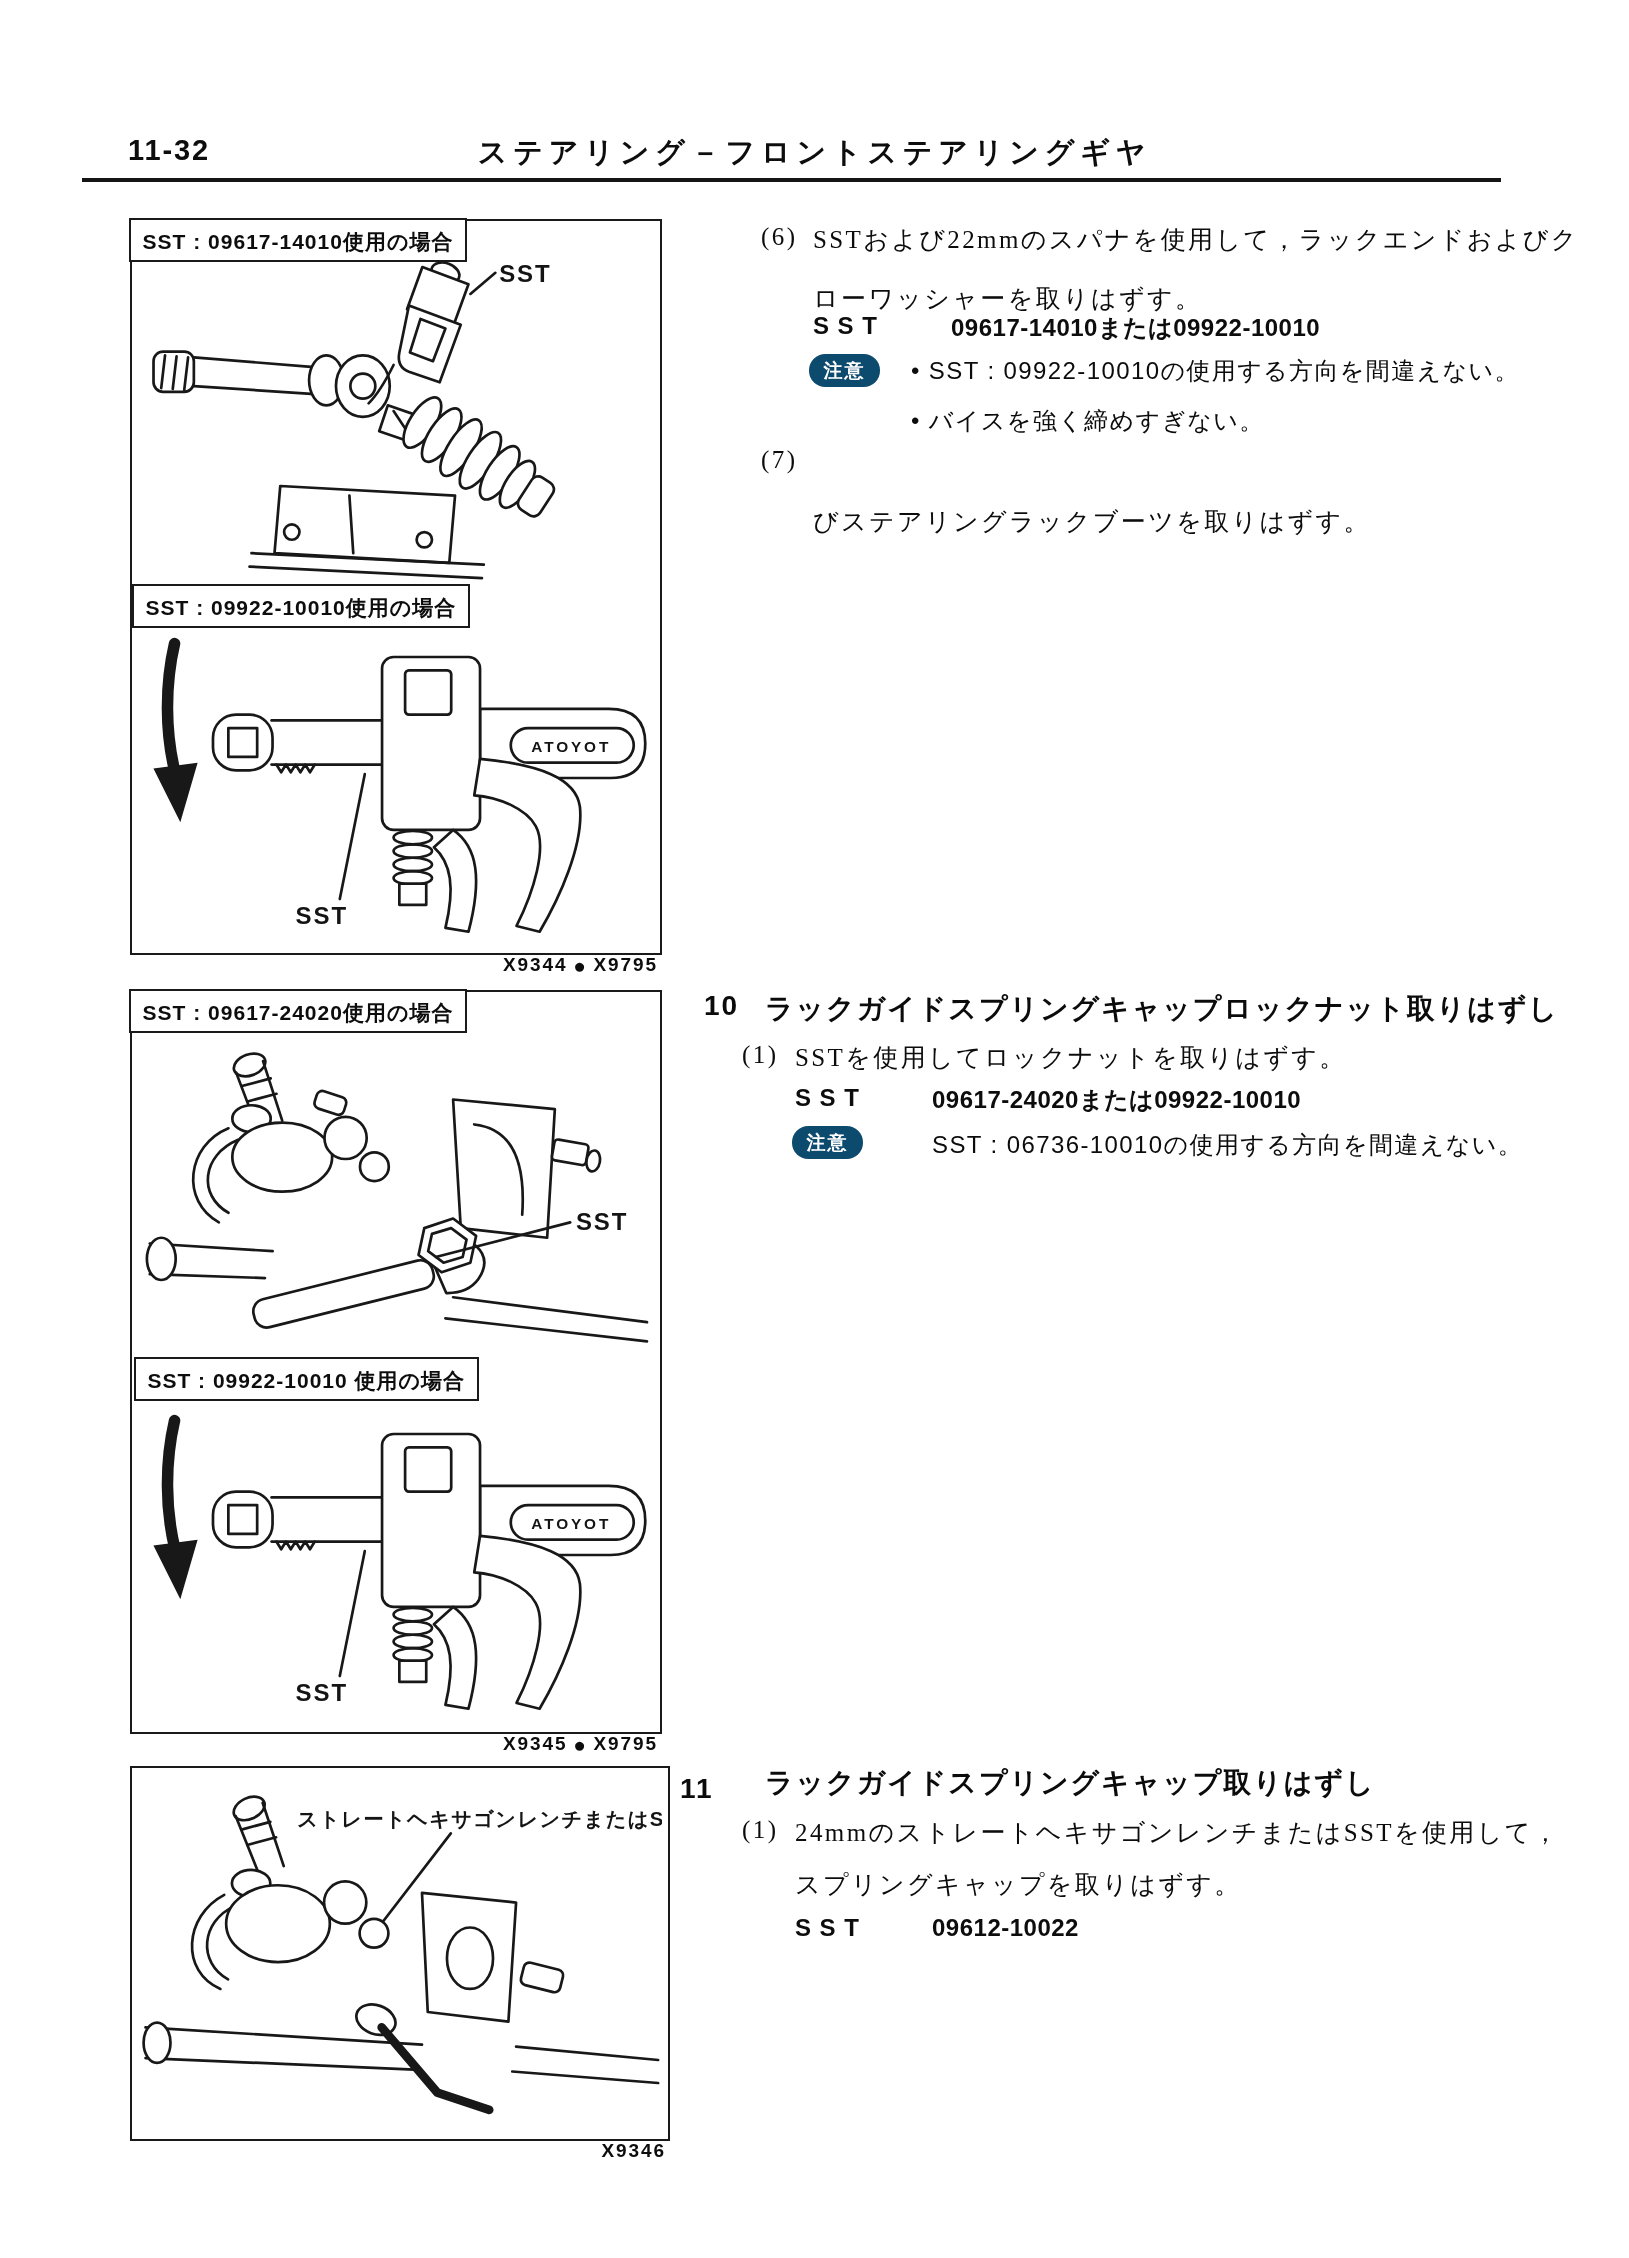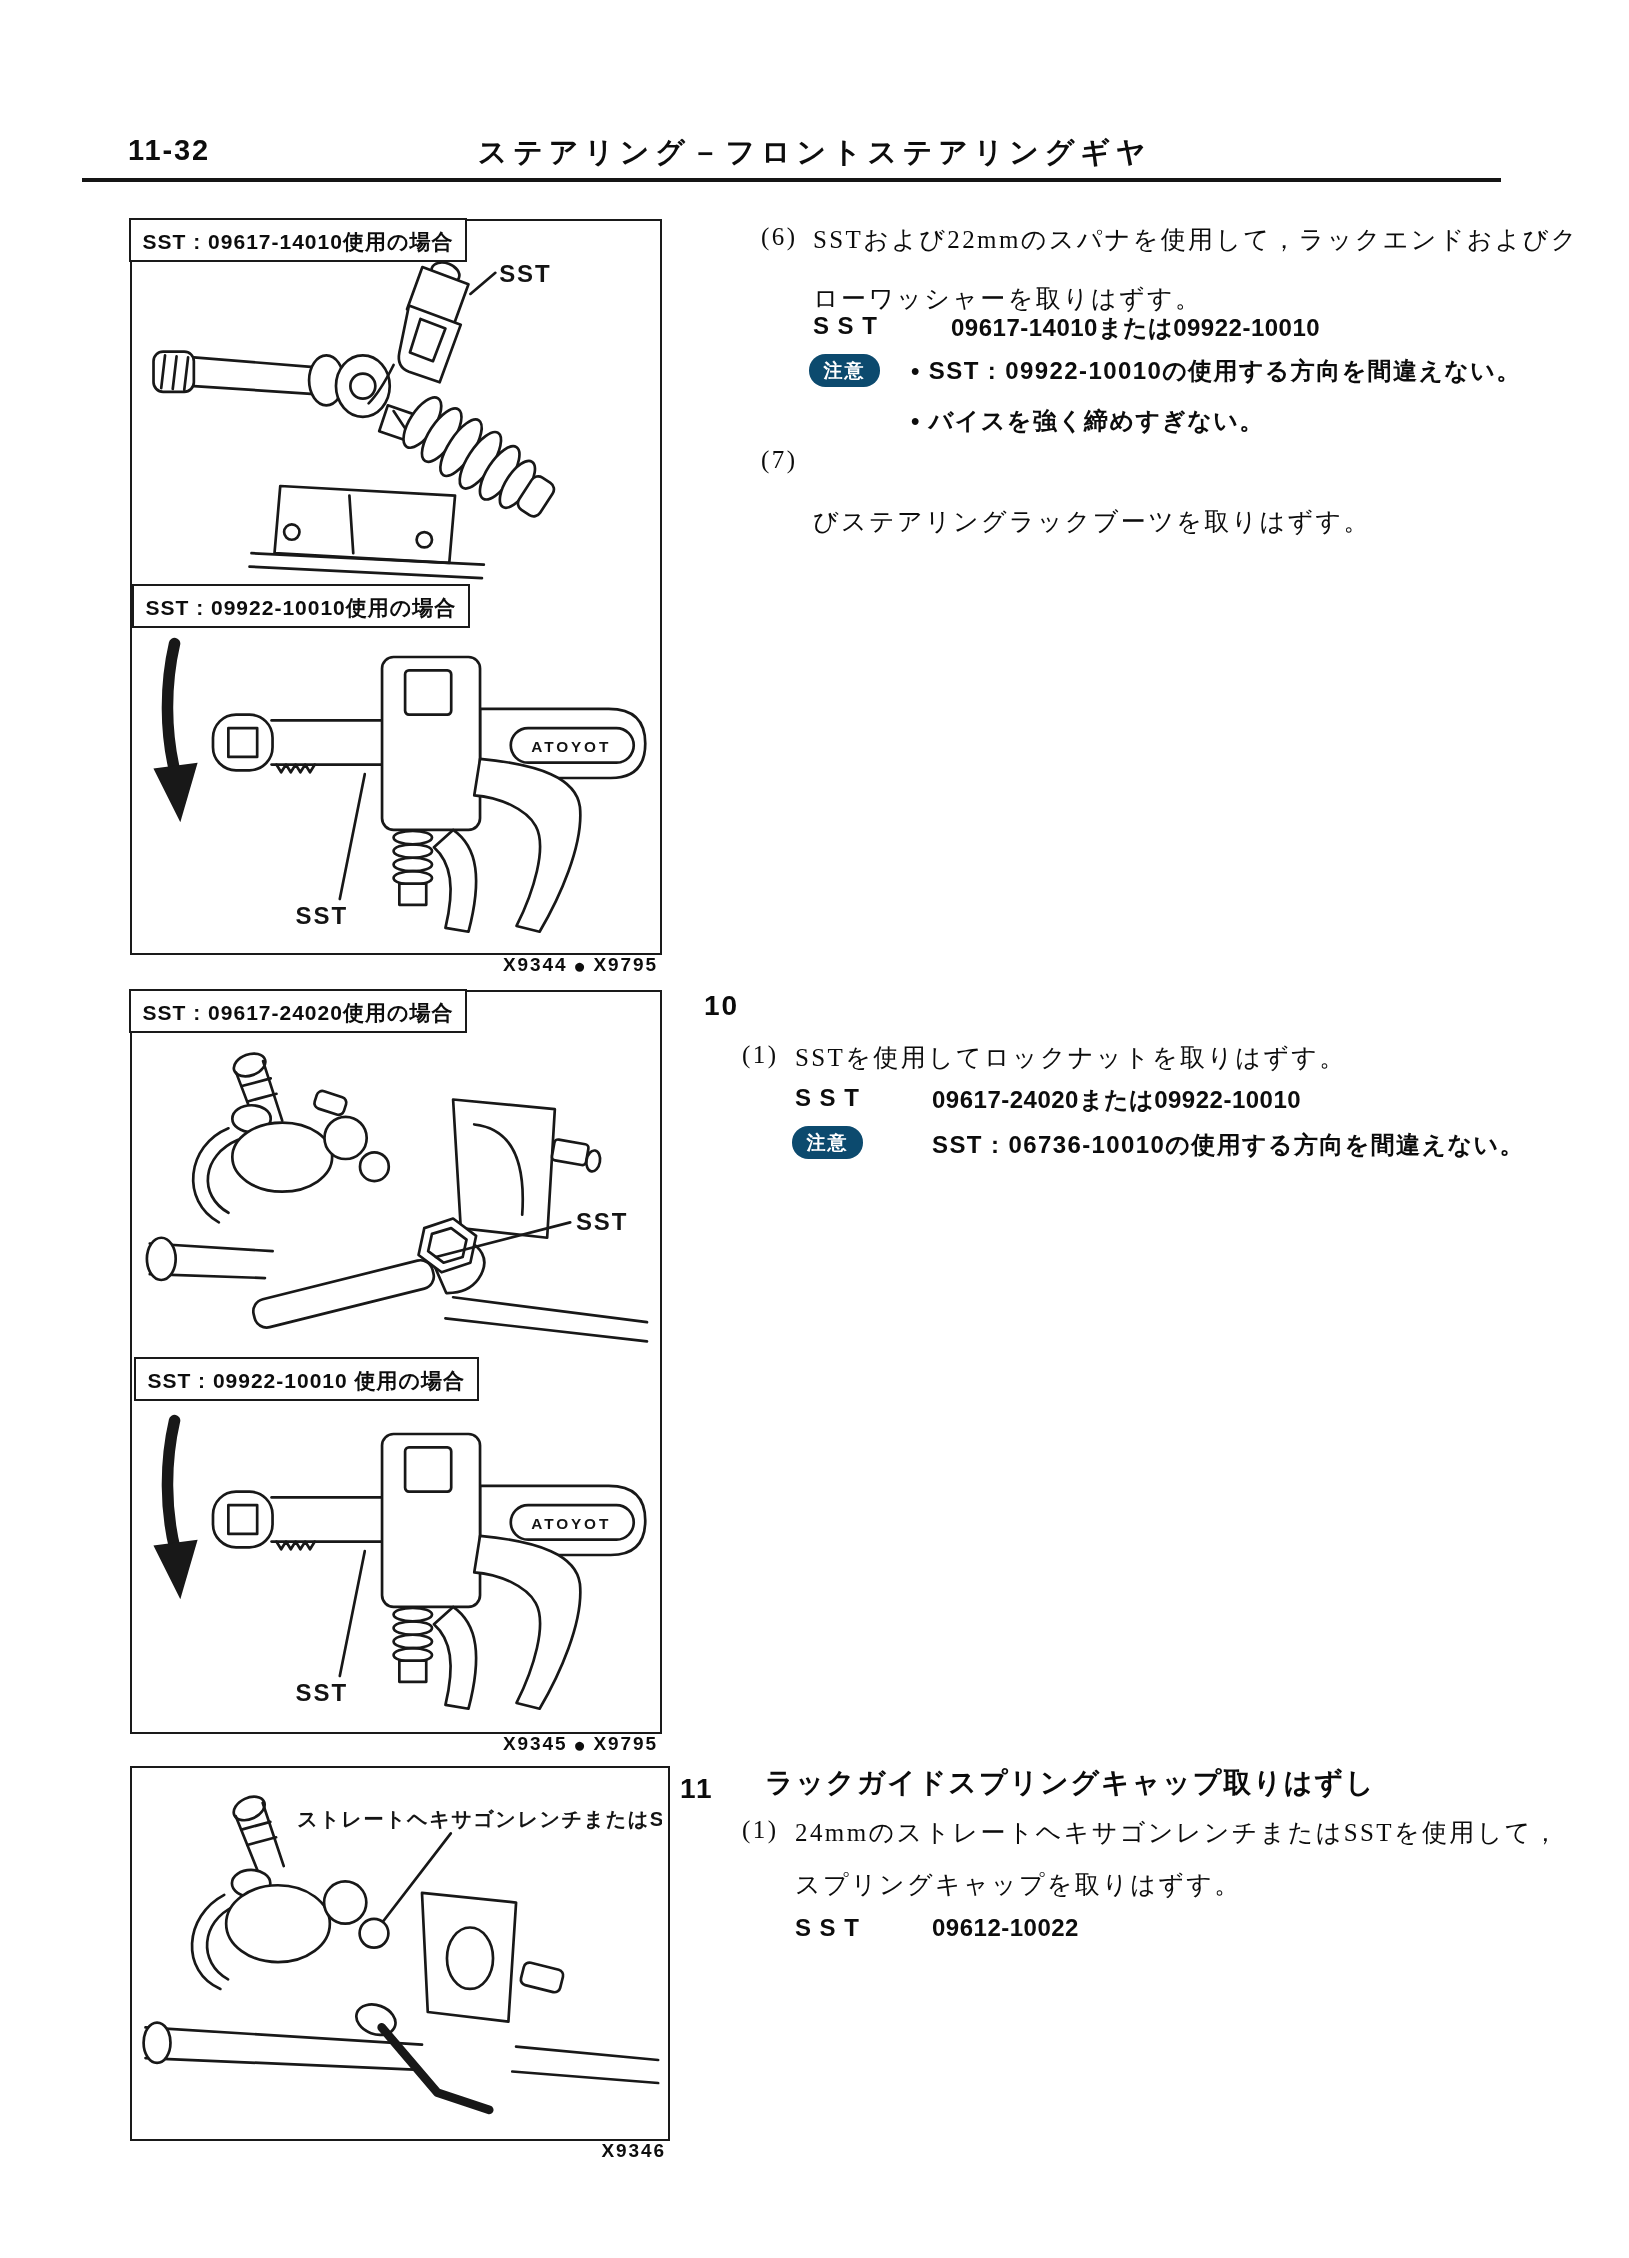--- a/index.html
+++ b/index.html
@@ -16,7 +16,7 @@
   .figcode .dot{font-size:21px;vertical-align:-1.9px;padding:0 5.8px;}
   .jserif{position:absolute;font-family:"Liberation Serif",serif;font-size:25px;letter-spacing:2.4px;
           white-space:nowrap;color:#0c0c0c;}
-  .jgoth{position:absolute;font-family:"Liberation Sans",sans-serif;font-weight:bold;font-size:24px;
+  .jgoth{position:absolute;font-family:"Liberation Sans",sans-serif;font-weight:normal;font-size:24px;
          letter-spacing:1.4px;white-space:nowrap;color:#0c0c0c;}
   .secline{position:absolute;font-family:"Liberation Sans",sans-serif;font-weight:bold;font-size:28px;
            letter-spacing:1.9px;white-space:nowrap;color:#0b0b0b;}

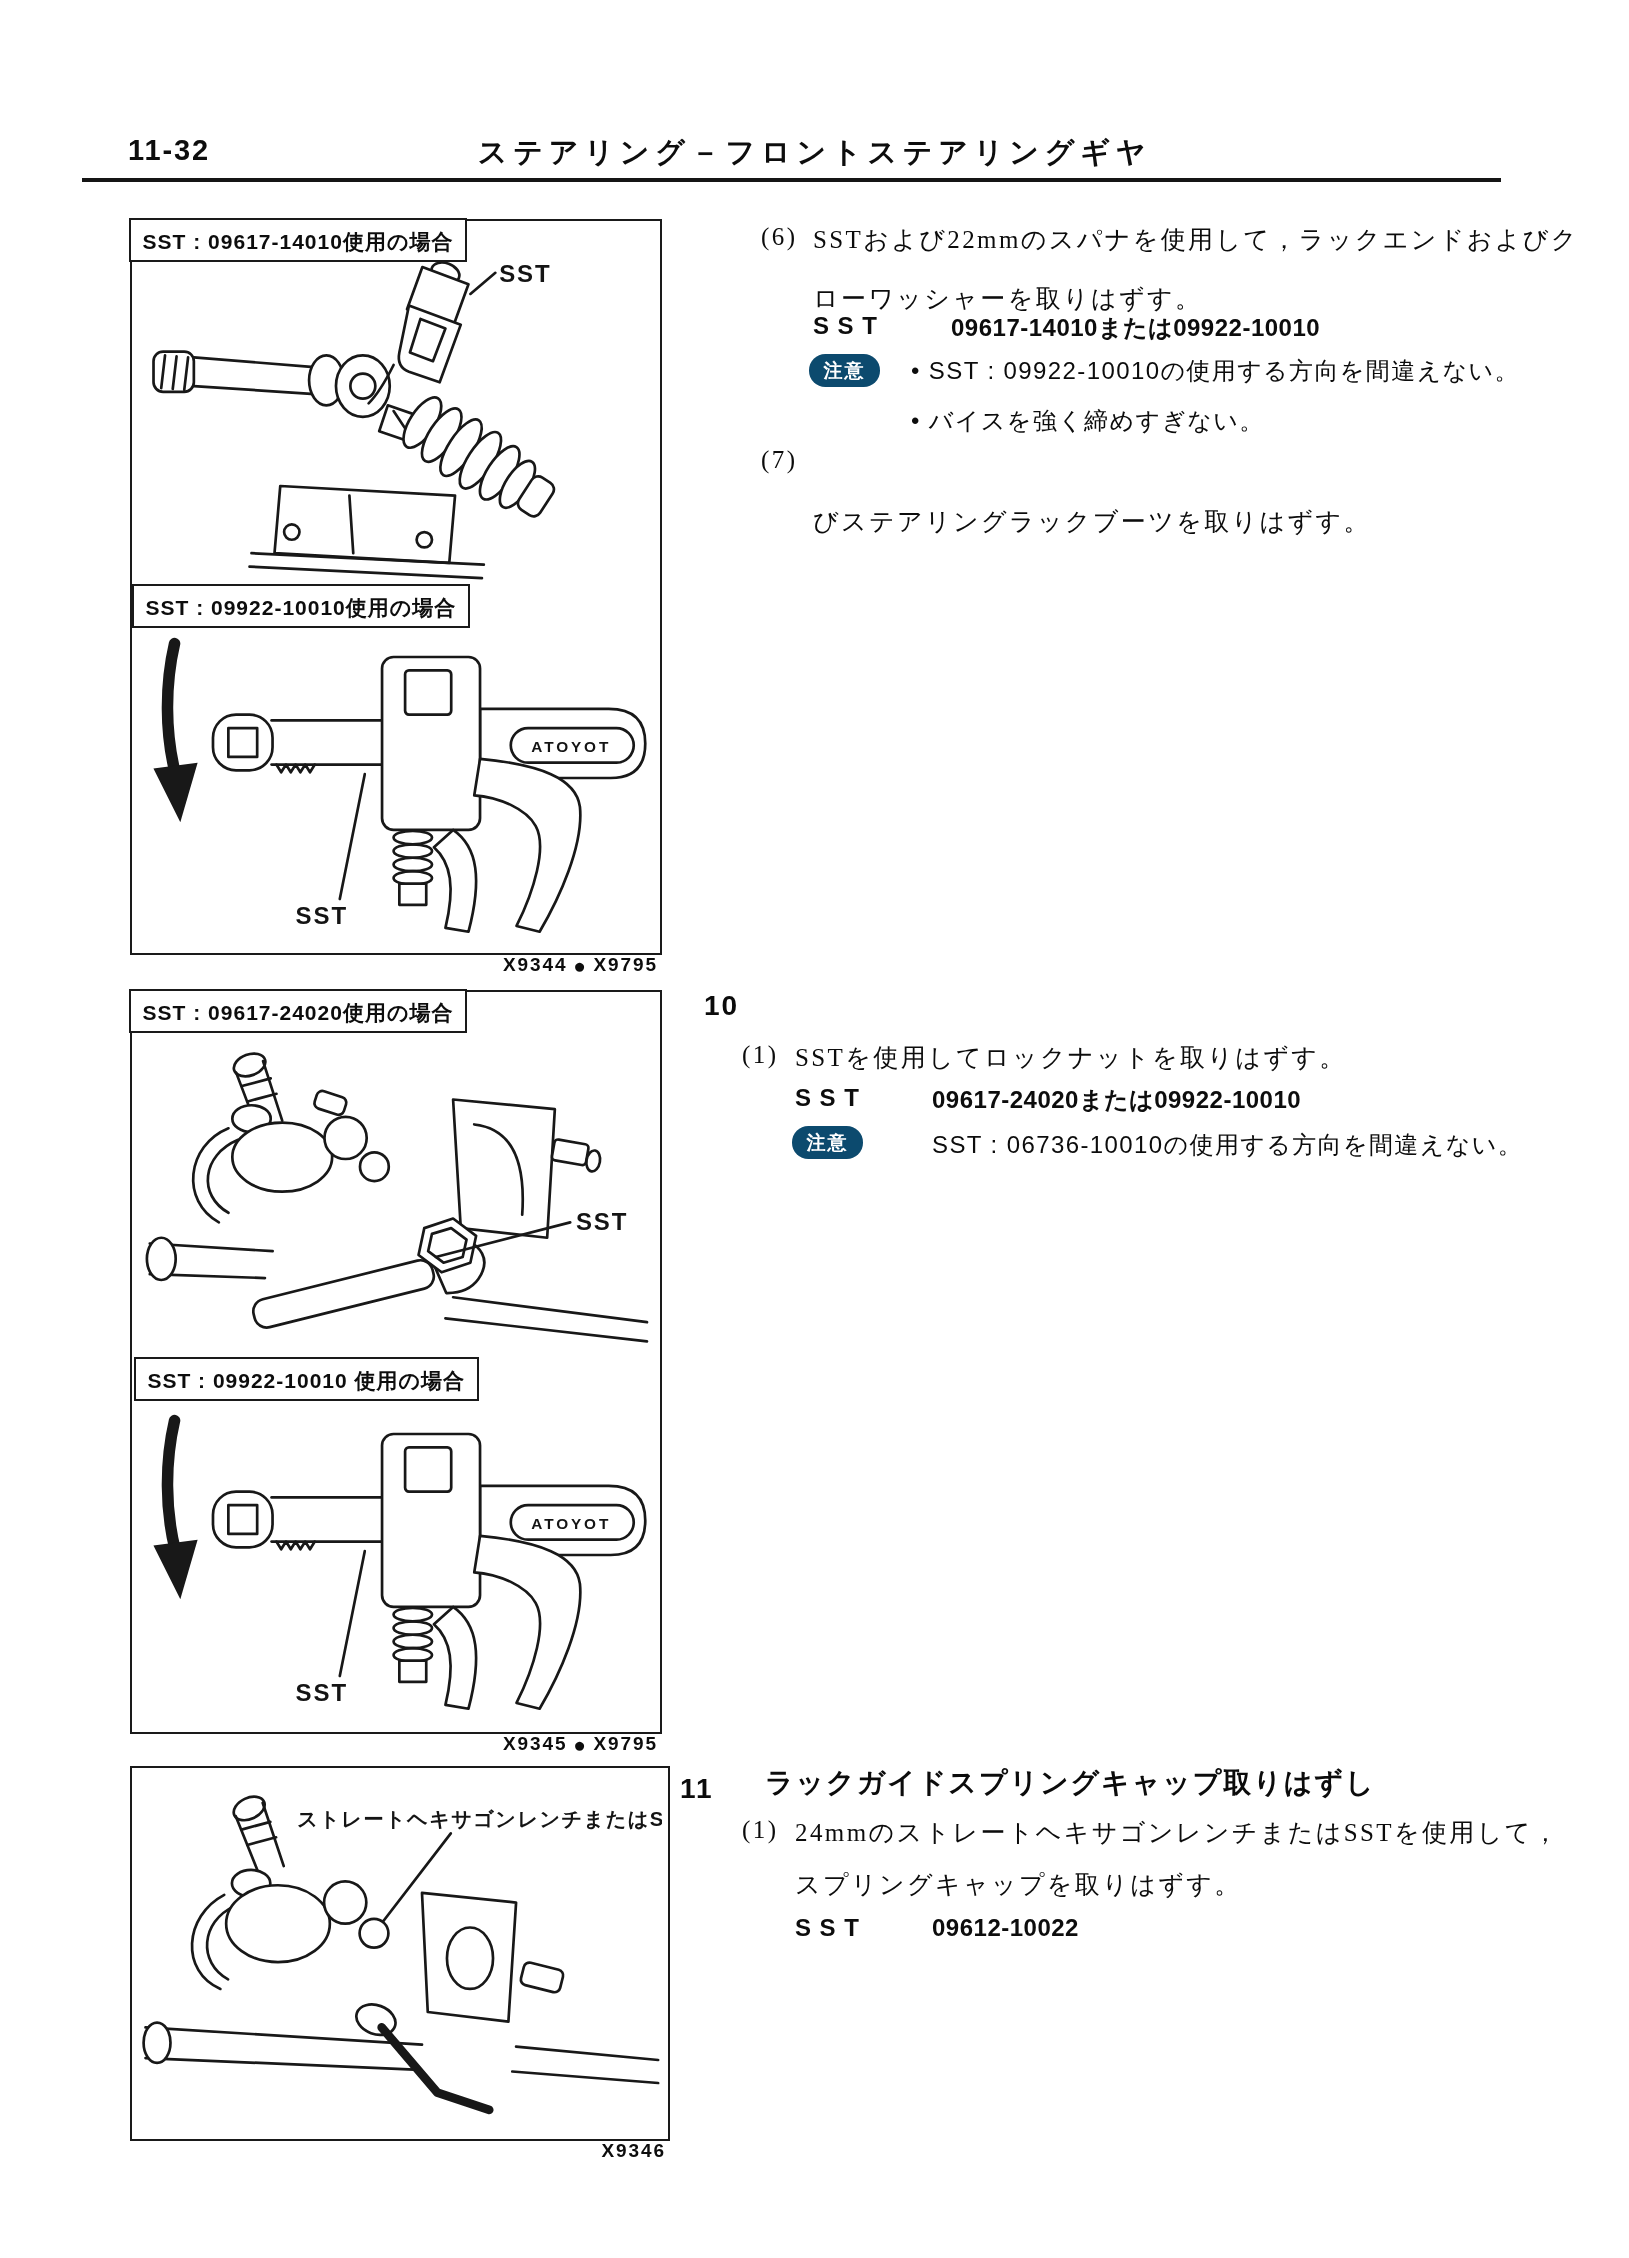--- a/index.html
+++ b/index.html
@@ -223,6 +223,7 @@
   <div class="jserif" style="left:813px;top:505px;">びステアリングラックブーツを取りはずす。</div>
 
   <div class="secline" style="left:704px;top:990px;">10</div>
+  <div class="secline" style="left:765px;top:990px;">ラックガイドスプリングキャップロックナット取りはずし</div>
   <div class="jserif" style="left:742px;top:1041px;">(1)</div>
   <div class="jserif" style="left:795px;top:1041px;">SSTを使用してロックナットを取りはずす。</div>
   <div class="sstlbl" style="left:795px;top:1084px;">SST</div>

